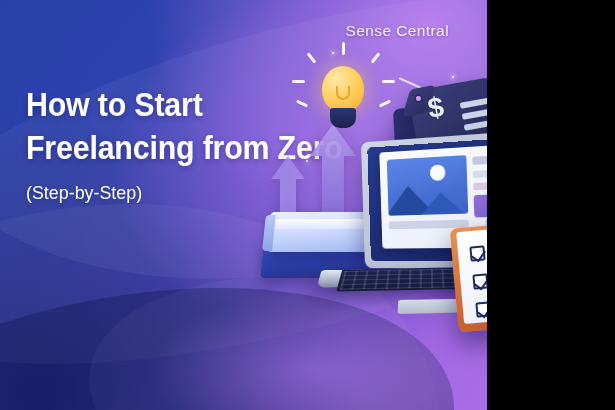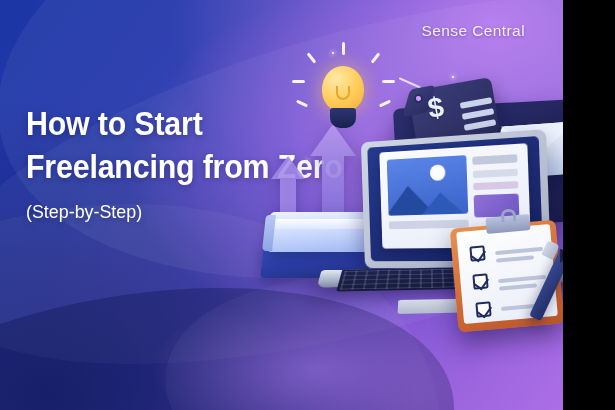--- a/index.html
+++ b/index.html
@@ -7,7 +7,7 @@
 
   .banner{
     position:relative;
-    width:563px; height:410px;
+    width:487px; height:410px;
     overflow:hidden;
     font-family:"Liberation Sans", sans-serif;
     background:

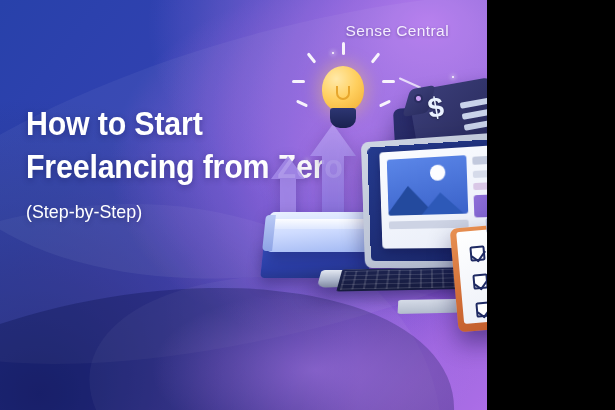--- a/index.html
+++ b/index.html
@@ -43,7 +43,7 @@
   }
 
   
-  .copy{ position:absolute; left:26px; top:103px; }
+  .copy{ position:absolute; left:26px; top:84px; }
   .t-line{
     color:#ffffff; font-weight:700; font-size:33px; line-height:1.30;
     letter-spacing:-.2px; white-space:nowrap;

